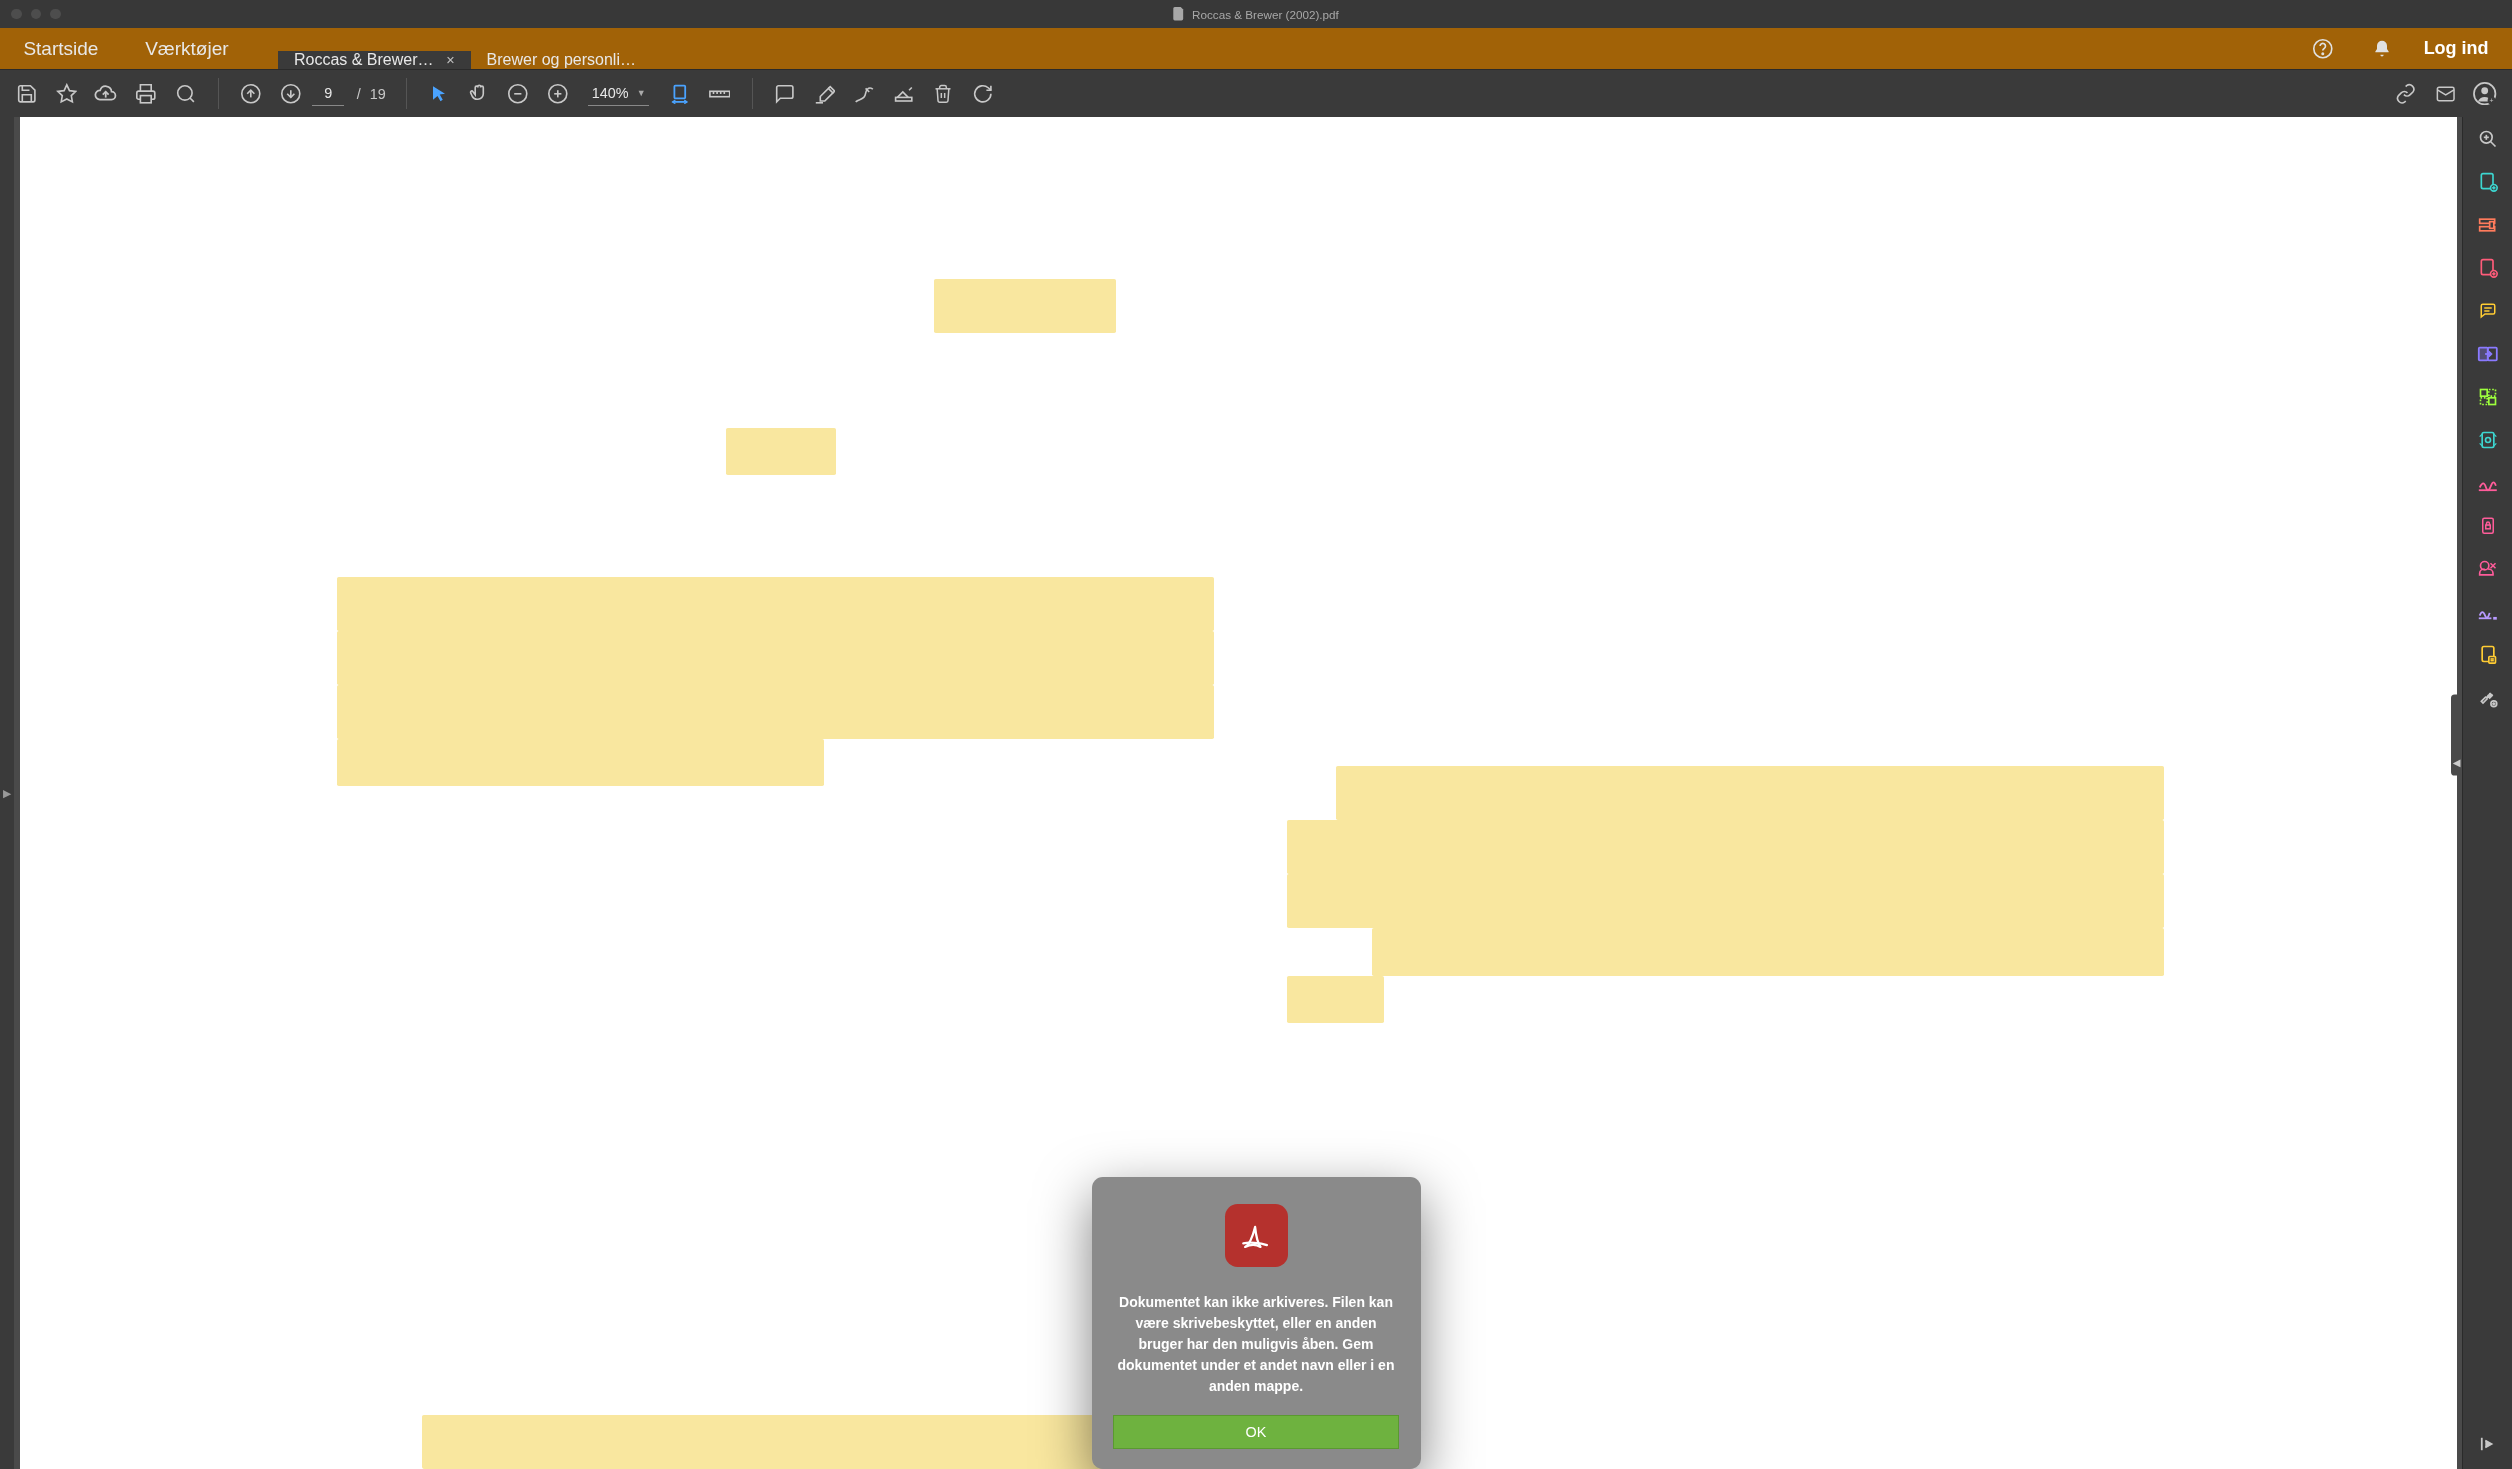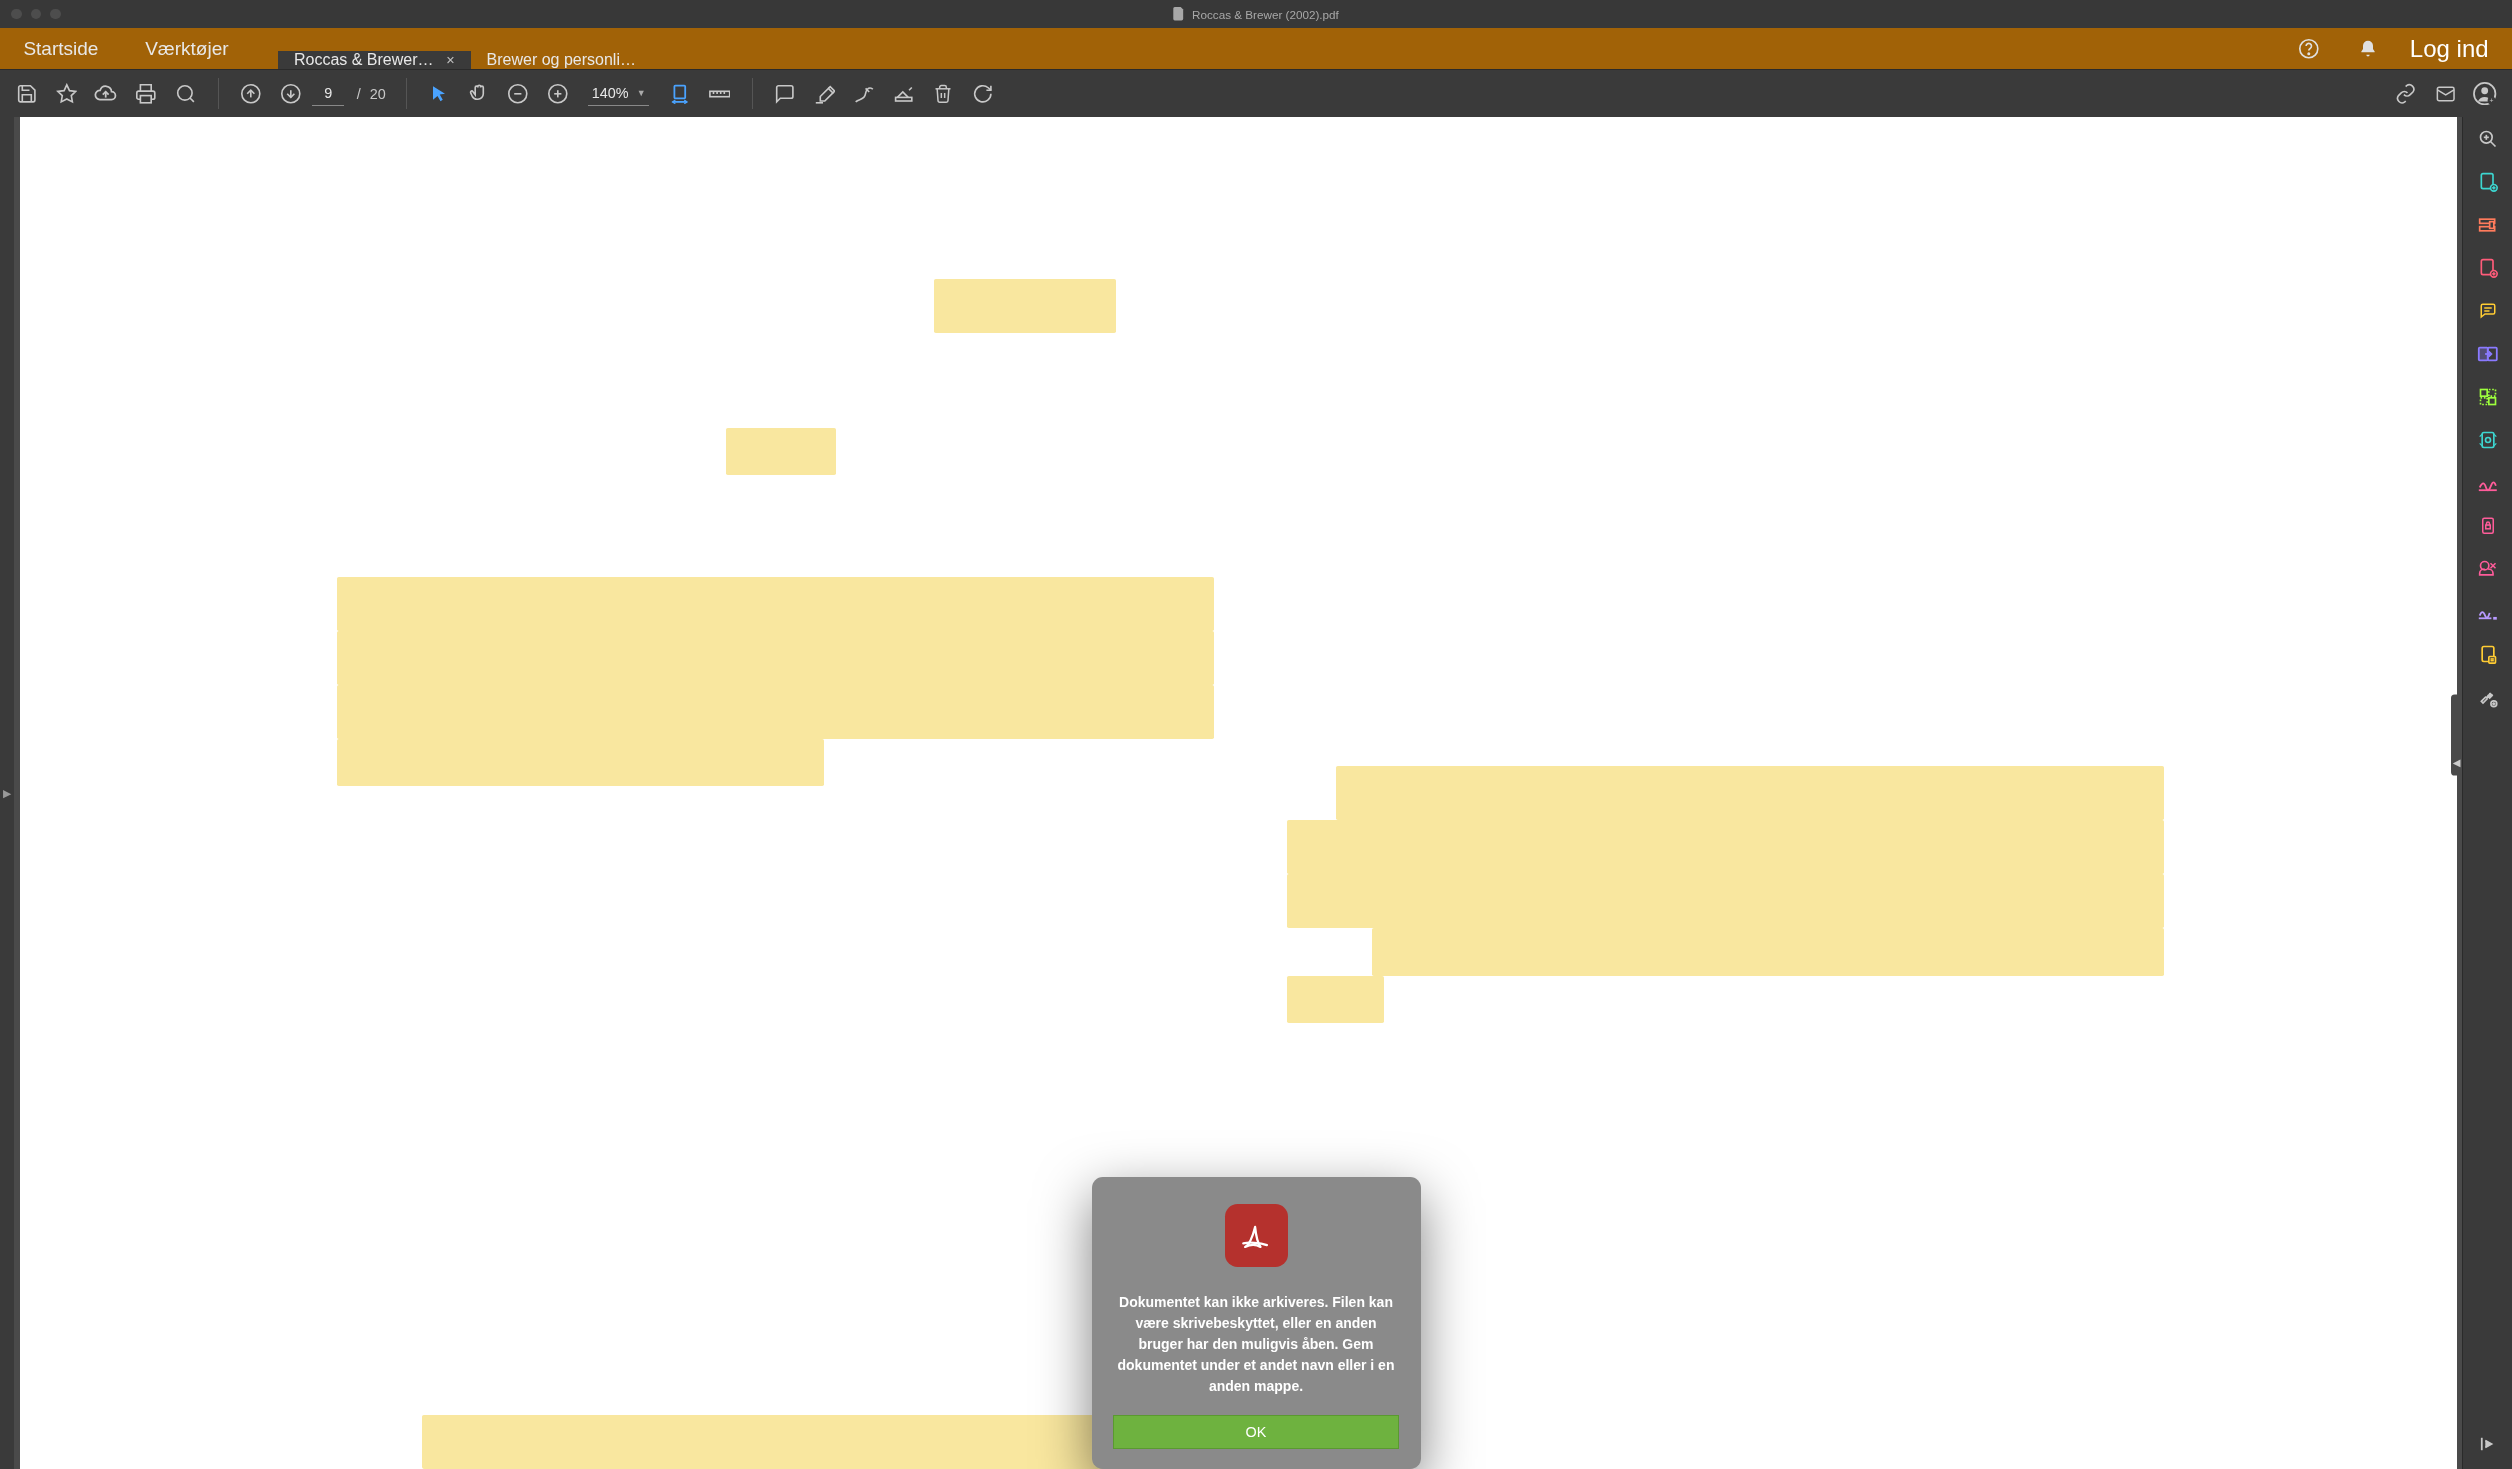--- a/index.html
+++ b/index.html
@@ -17,7 +17,7 @@
 .tab-close { color: #c0c0c0; font-size: 14.4px; cursor: pointer; }
 .menubar-right { display: flex; align-items: center; gap: 23.4px; padding-right: 23.4px; }
 .menubar-right .icon-btn { color: #e0e0e0; cursor: pointer; }
-.login-link { color: #fff; font-size: 24px; font-weight: 400; cursor: pointer; }
+.login-link { color: #fff; font-size: 18px; font-weight: 700; cursor: pointer; }
 .toolbar { height: 49px; background: #3a3a3a; display: flex; align-items: center; padding: 0 9px; gap: 3.6px; border-top: 0.9px solid #2a2a2a; border-bottom: 0.9px solid #2a2a2a; }
 .icon-btn { width: 36px; height: 36px; display: flex; align-items: center; justify-content: center; color: #c8c8c8; cursor: pointer; border-radius: 2.7px; }
 .toolbar-sep { width: 0.9px; height: 31px; background: #555; margin: 0 10.8px; }

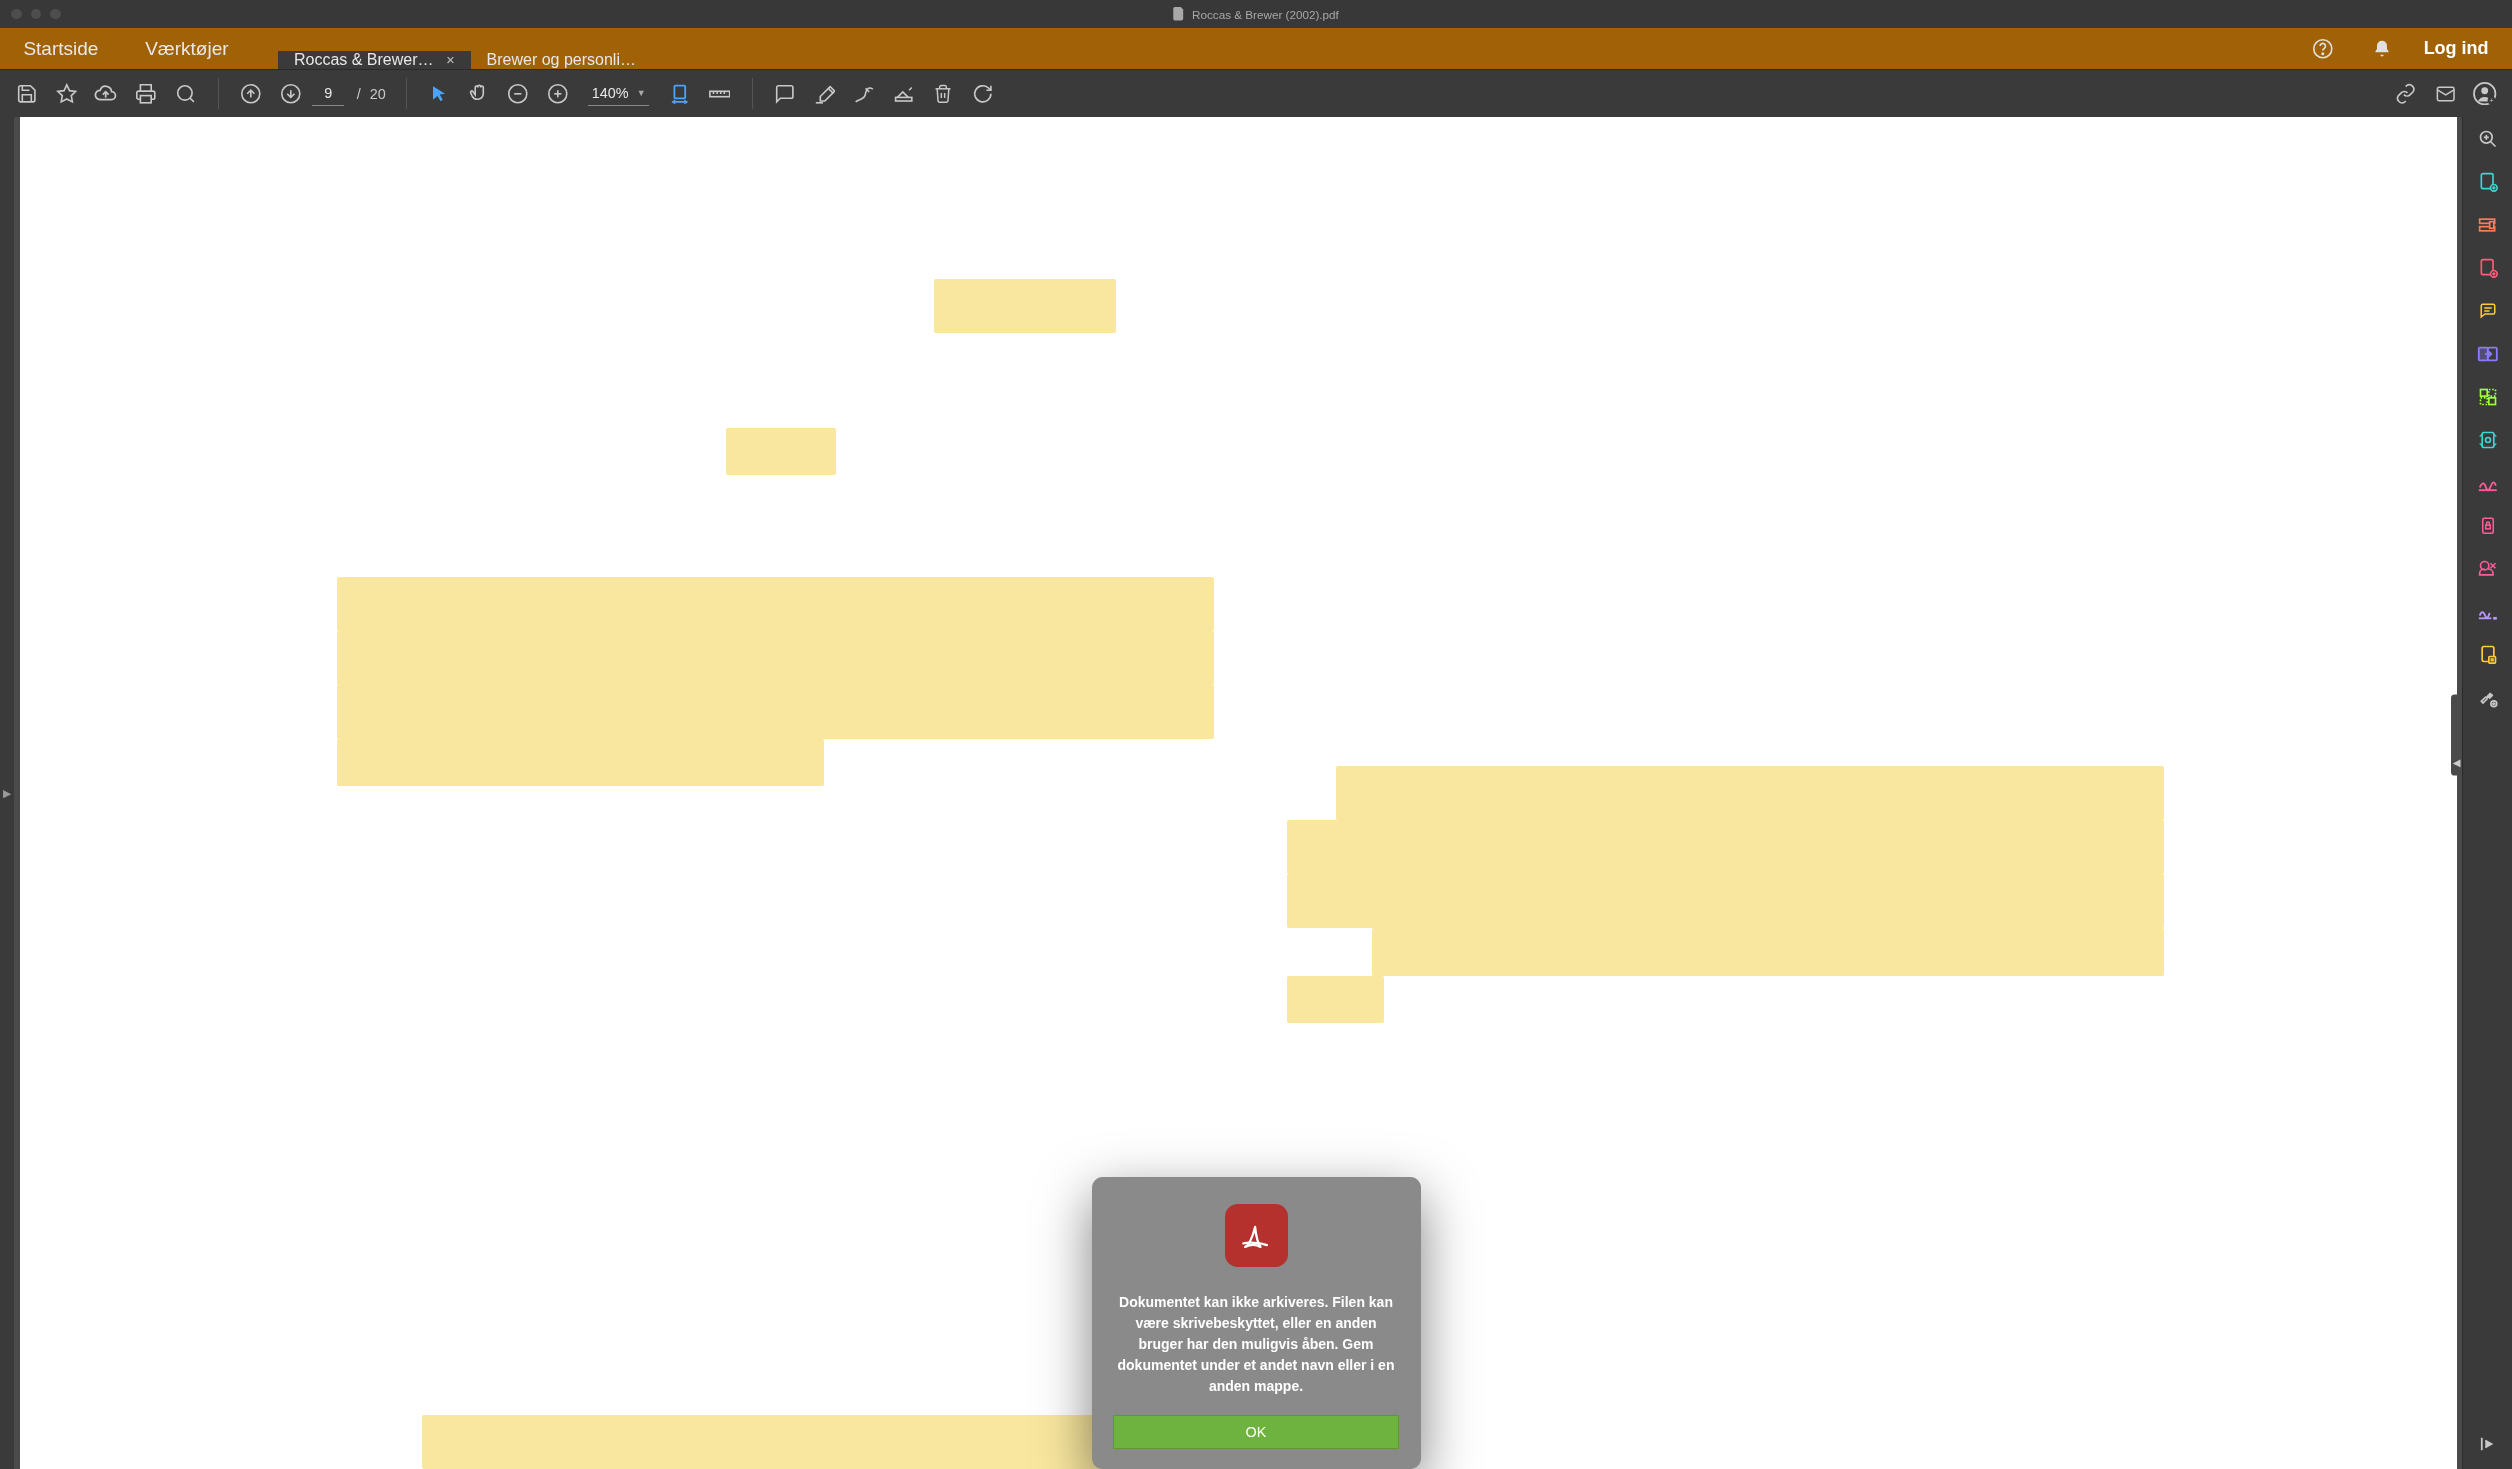--- a/index.html
+++ b/index.html
@@ -137,7 +137,7 @@
   </div>
   <input class="page-input" value="9" style="">
   <span class="page-total">/</span>
-  <span class="page-total" style="margin-left:0">20</span>
+  <span class="page-total" style="margin-left:0">19</span>
   <div class="toolbar-sep"></div>
   <div class="icon-btn" style="color:#4aa3ff">
     <svg width="18" height="21.6" viewBox="0 0 24 24" fill="currentColor">

